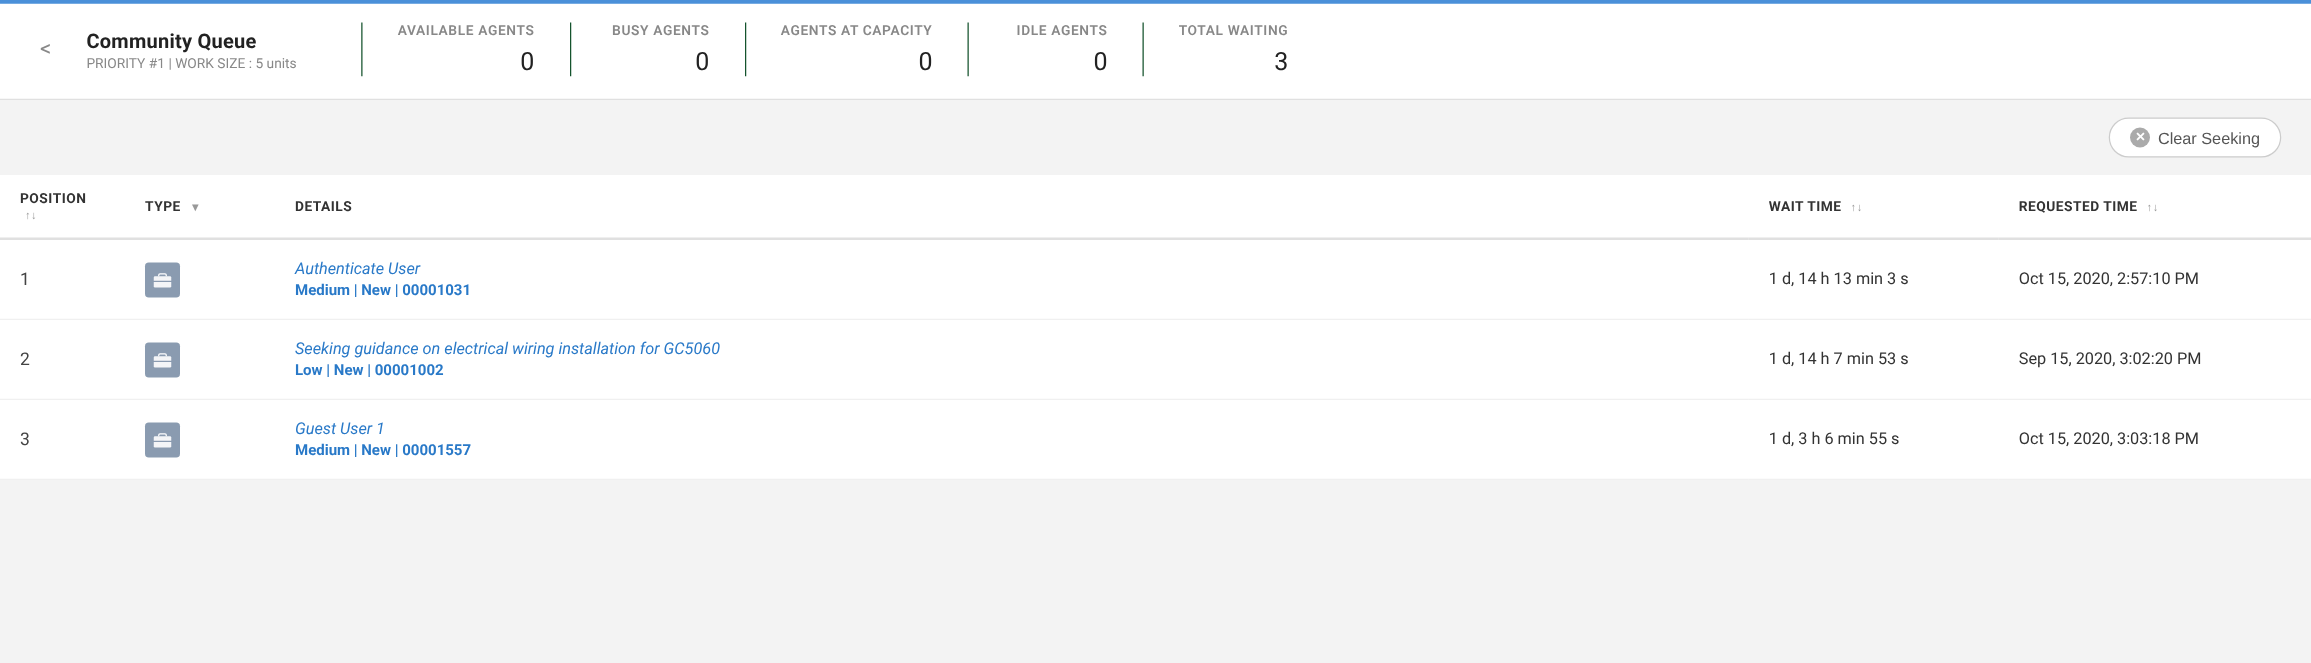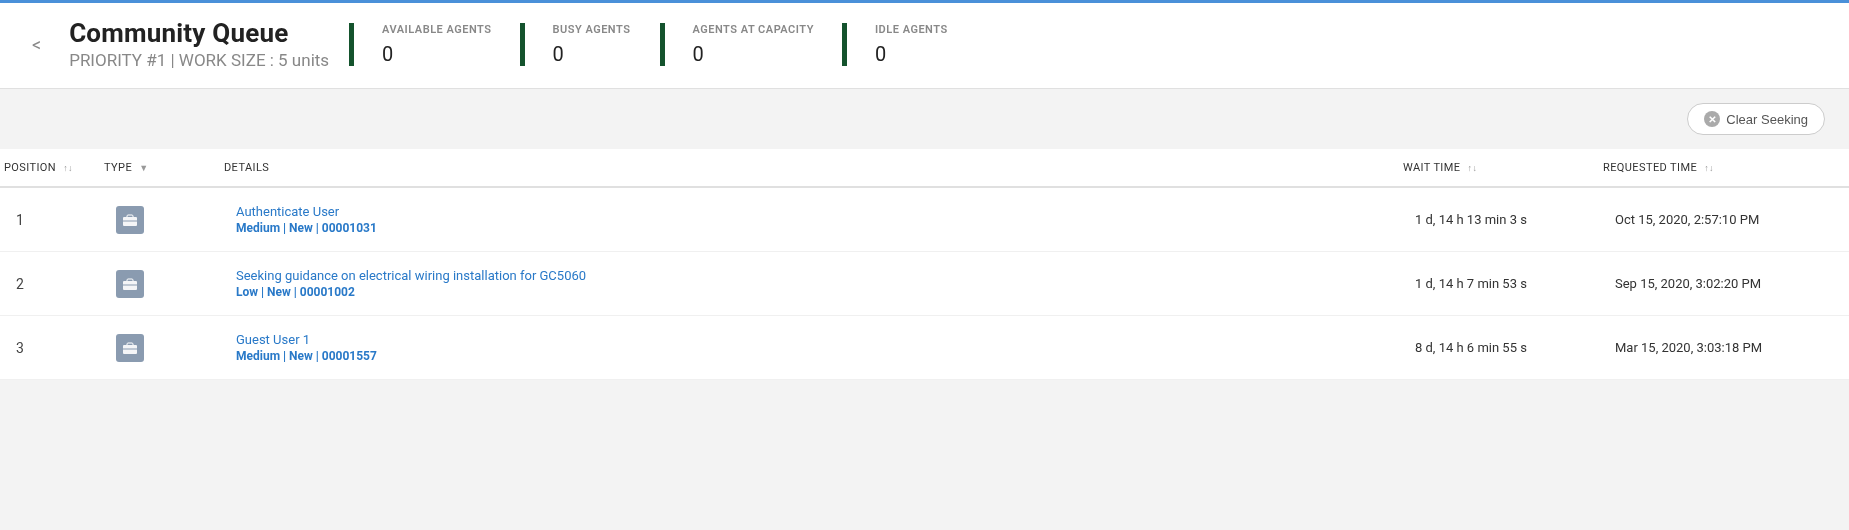--- a/index.html
+++ b/index.html
@@ -34,7 +34,7 @@
     }
 
     .queue-title {
-      font-size: 26px;
+      font-size: 16px;
       font-weight: 700;
       color: #222;
       letter-spacing: 0.2px;

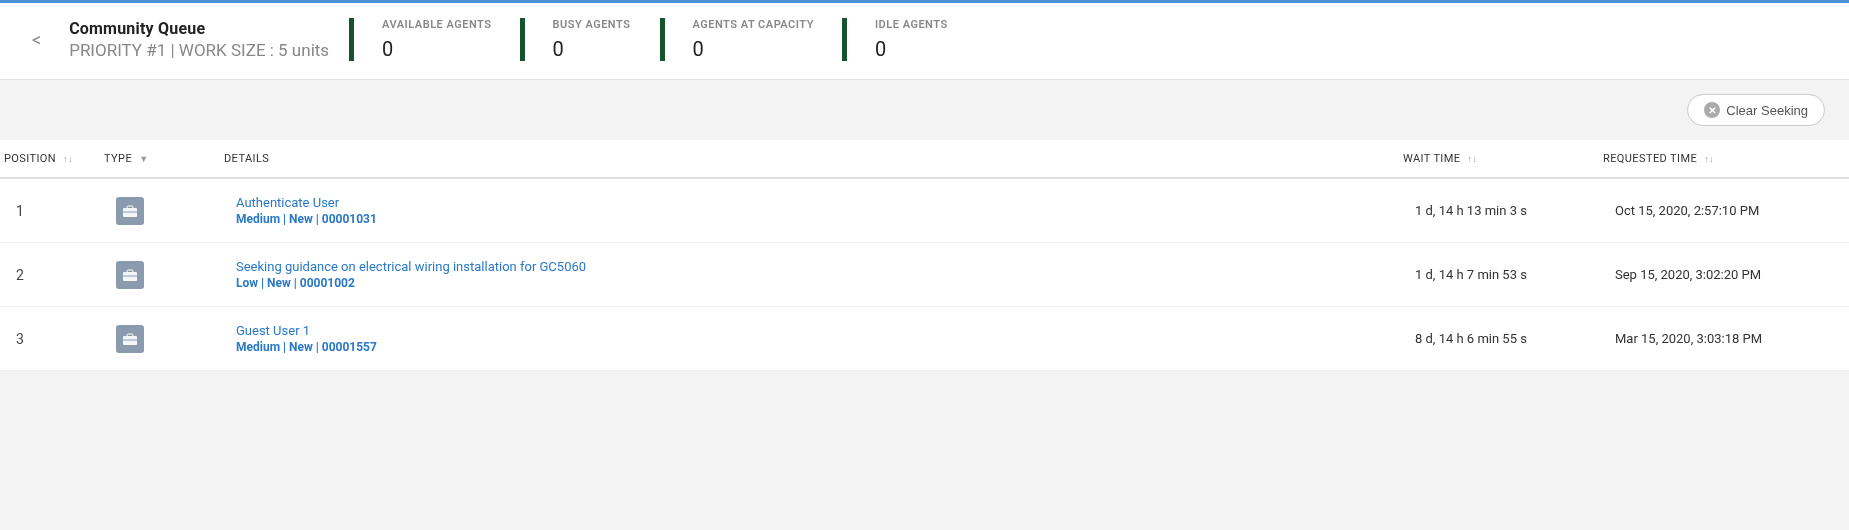--- a/index.html
+++ b/index.html
@@ -55,8 +55,9 @@
 
     .stat-block {
       padding: 0 28px;
-      border-left: 5px solid #14532d;
+      border-left: 1px solid #14532d;
       min-width: 140px;
+      text-align: right;
     }
 
     .stat-label {

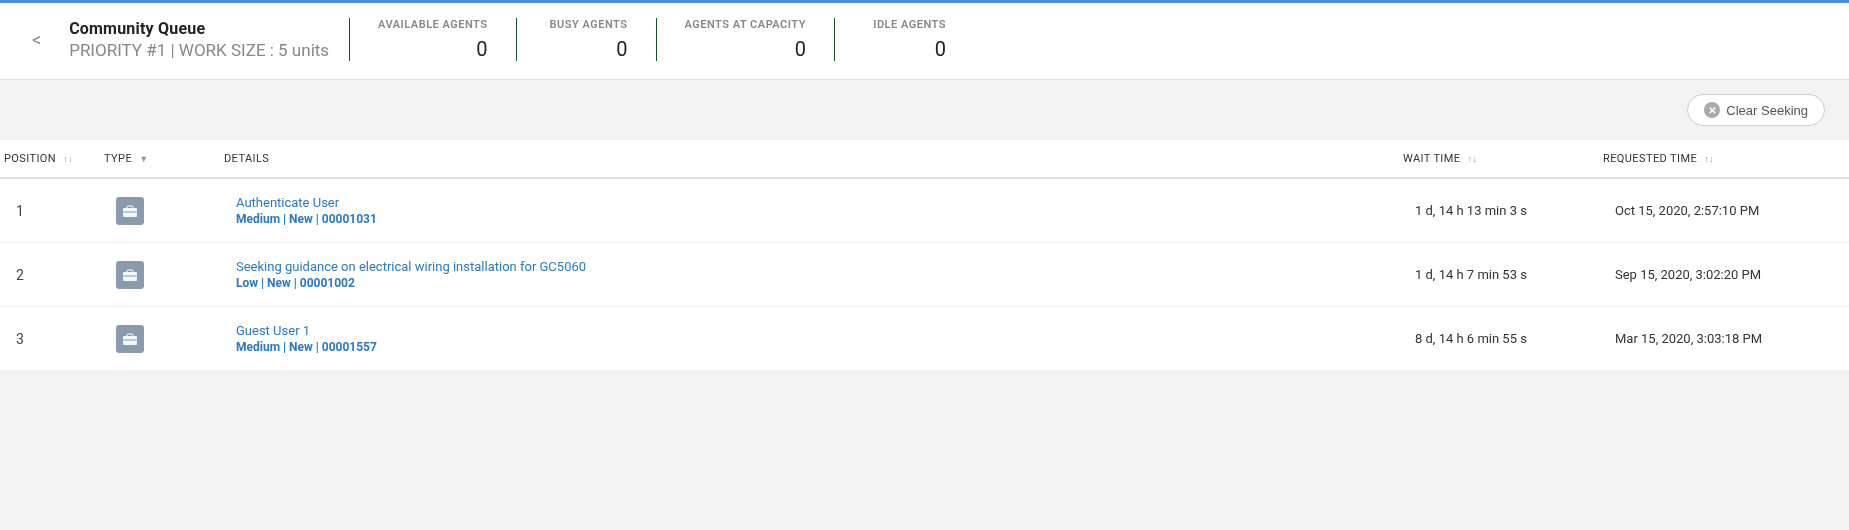--- a/index.html
+++ b/index.html
@@ -240,6 +240,10 @@
         <div class="stat-block">
           <div class="stat-label">IDLE AGENTS</div>
           <div class="stat-value">0</div>
+        </div>
+        <div class="stat-block">
+          <div class="stat-label">TOTAL WAITING</div>
+          <div class="stat-value">3</div>
         </div>
       </div>
   </div>

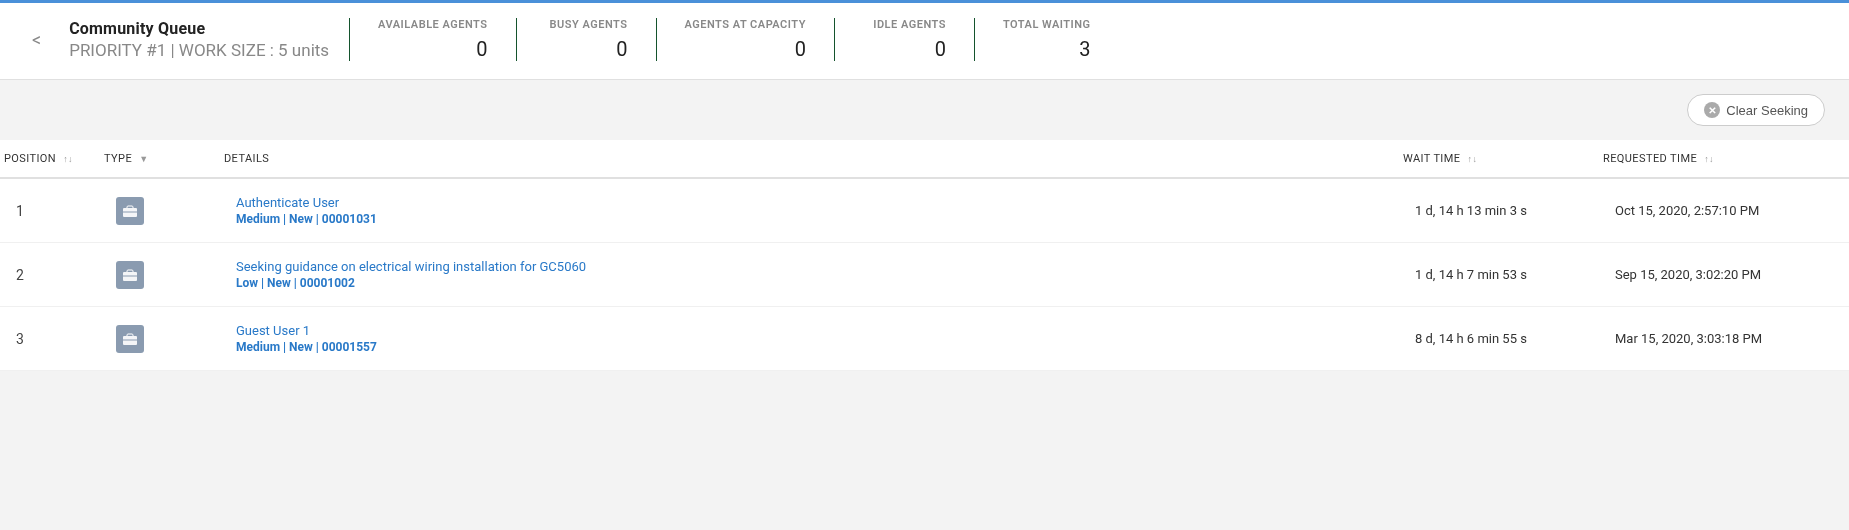--- a/index.html
+++ b/index.html
@@ -41,7 +41,7 @@
     }
 
     .queue-subtitle {
-      font-size: 17px;
+      font-size: 11px;
       color: #888;
       margin-top: 2px;
       font-weight: 400;

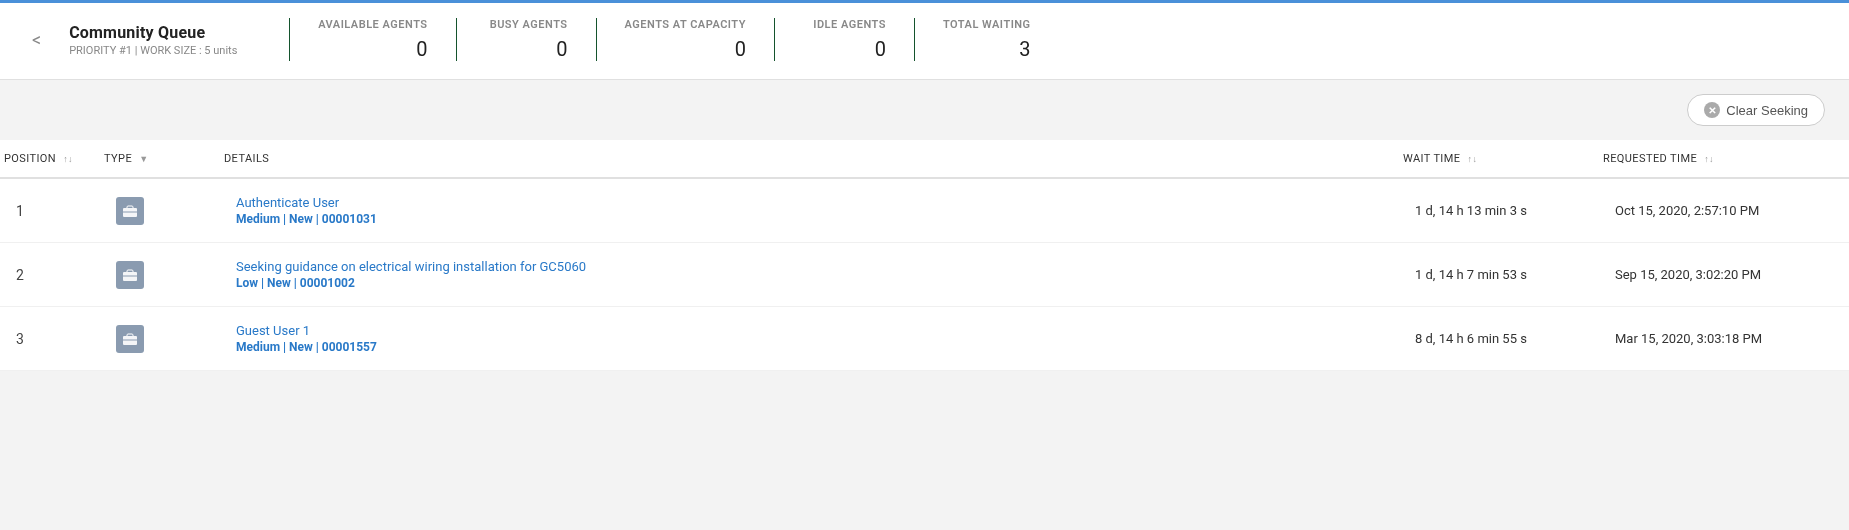--- a/index.html
+++ b/index.html
@@ -145,10 +145,10 @@
     }
 
     thead th {
-      padding: 12px 4px;
+      padding: 12px 16px;
       text-align: left;
       font-size: 11px;
-      font-weight: 400;
+      font-weight: 700;
       color: #333;
       letter-spacing: 0.4px;
       text-transform: uppercase;

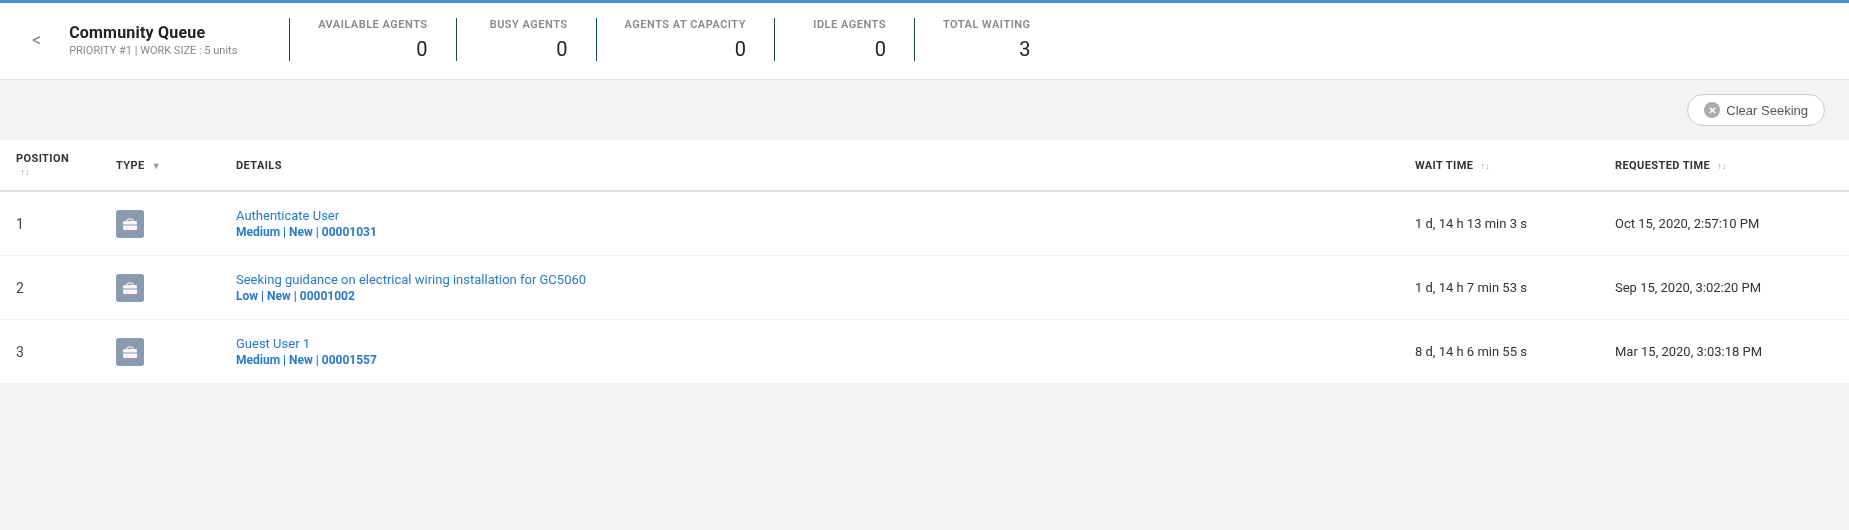--- a/index.html
+++ b/index.html
@@ -195,6 +195,7 @@
       font-size: 13px;
       text-decoration: none;
       display: block;
+      font-style: italic;
     }
 
     .details-cell .detail-sub {

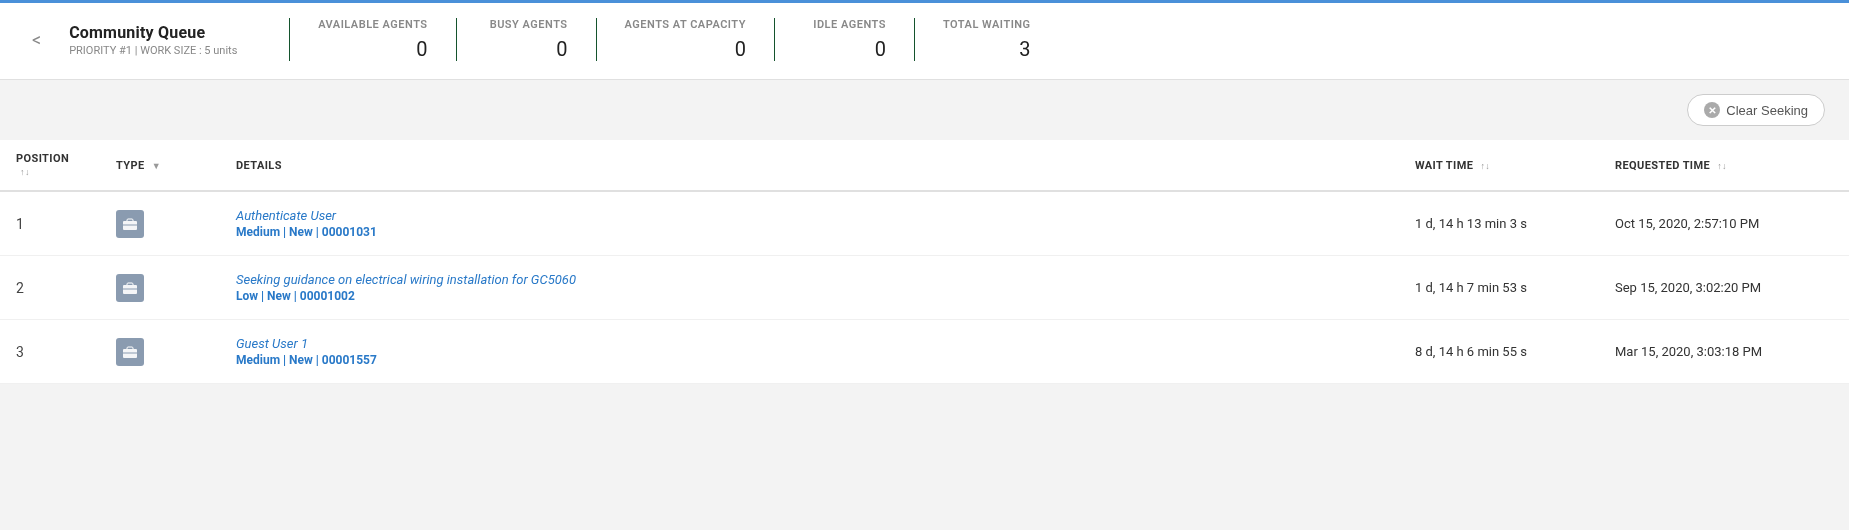--- a/index.html
+++ b/index.html
@@ -320,7 +320,7 @@
             <a class="detail-link" href="#">Guest User 1</a>
             <div class="detail-sub">Medium | New | 00001557</div>
           </td>
-          <td class="wait-time-cell col-wait">8 d, 14 h 6 min 55 s</td>
+          <td class="wait-time-cell col-wait">1 d, 3 h 6 min 55 s</td>
           <td class="requested-time-cell col-requested">Mar 15, 2020, 3:03:18 PM</td>
         </tr>
       </tbody>

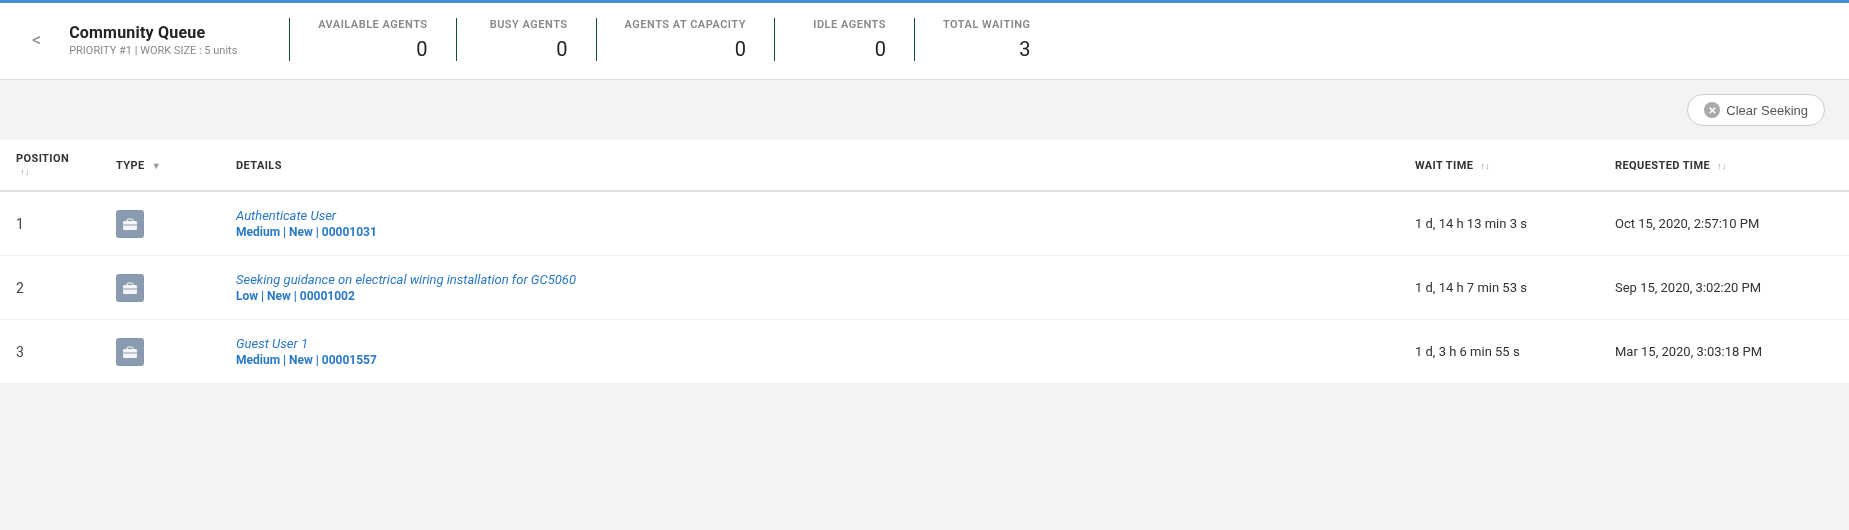--- a/index.html
+++ b/index.html
@@ -321,7 +321,7 @@
             <div class="detail-sub">Medium | New | 00001557</div>
           </td>
           <td class="wait-time-cell col-wait">1 d, 3 h 6 min 55 s</td>
-          <td class="requested-time-cell col-requested">Mar 15, 2020, 3:03:18 PM</td>
+          <td class="requested-time-cell col-requested">Oct 15, 2020, 3:03:18 PM</td>
         </tr>
       </tbody>
   </table>

